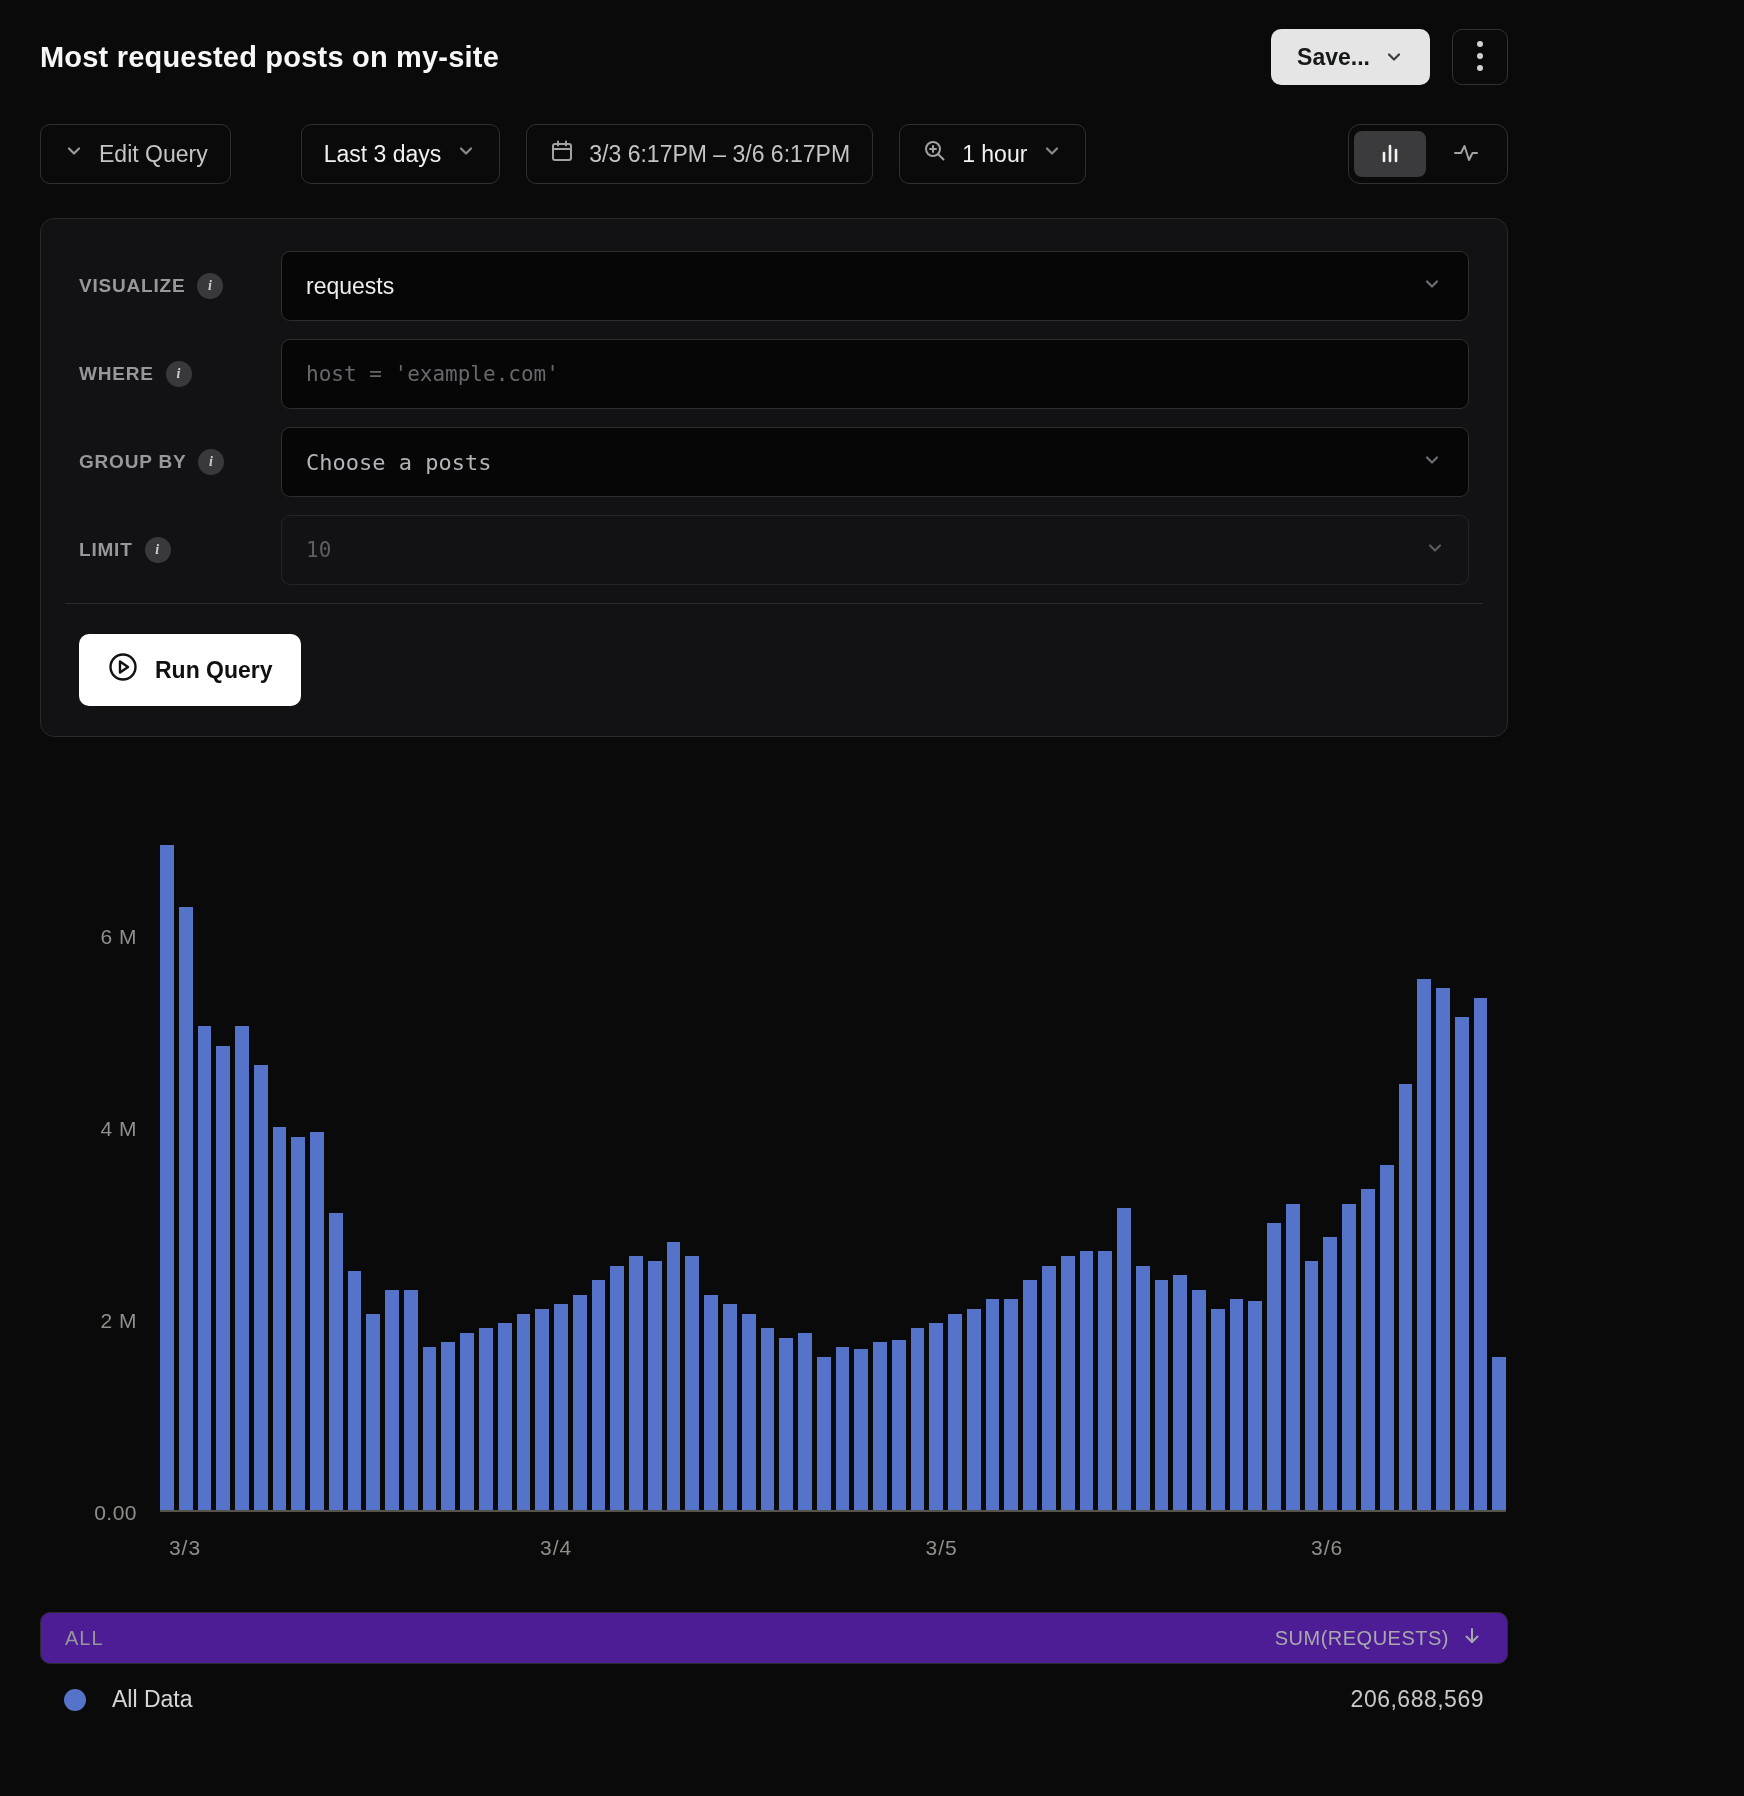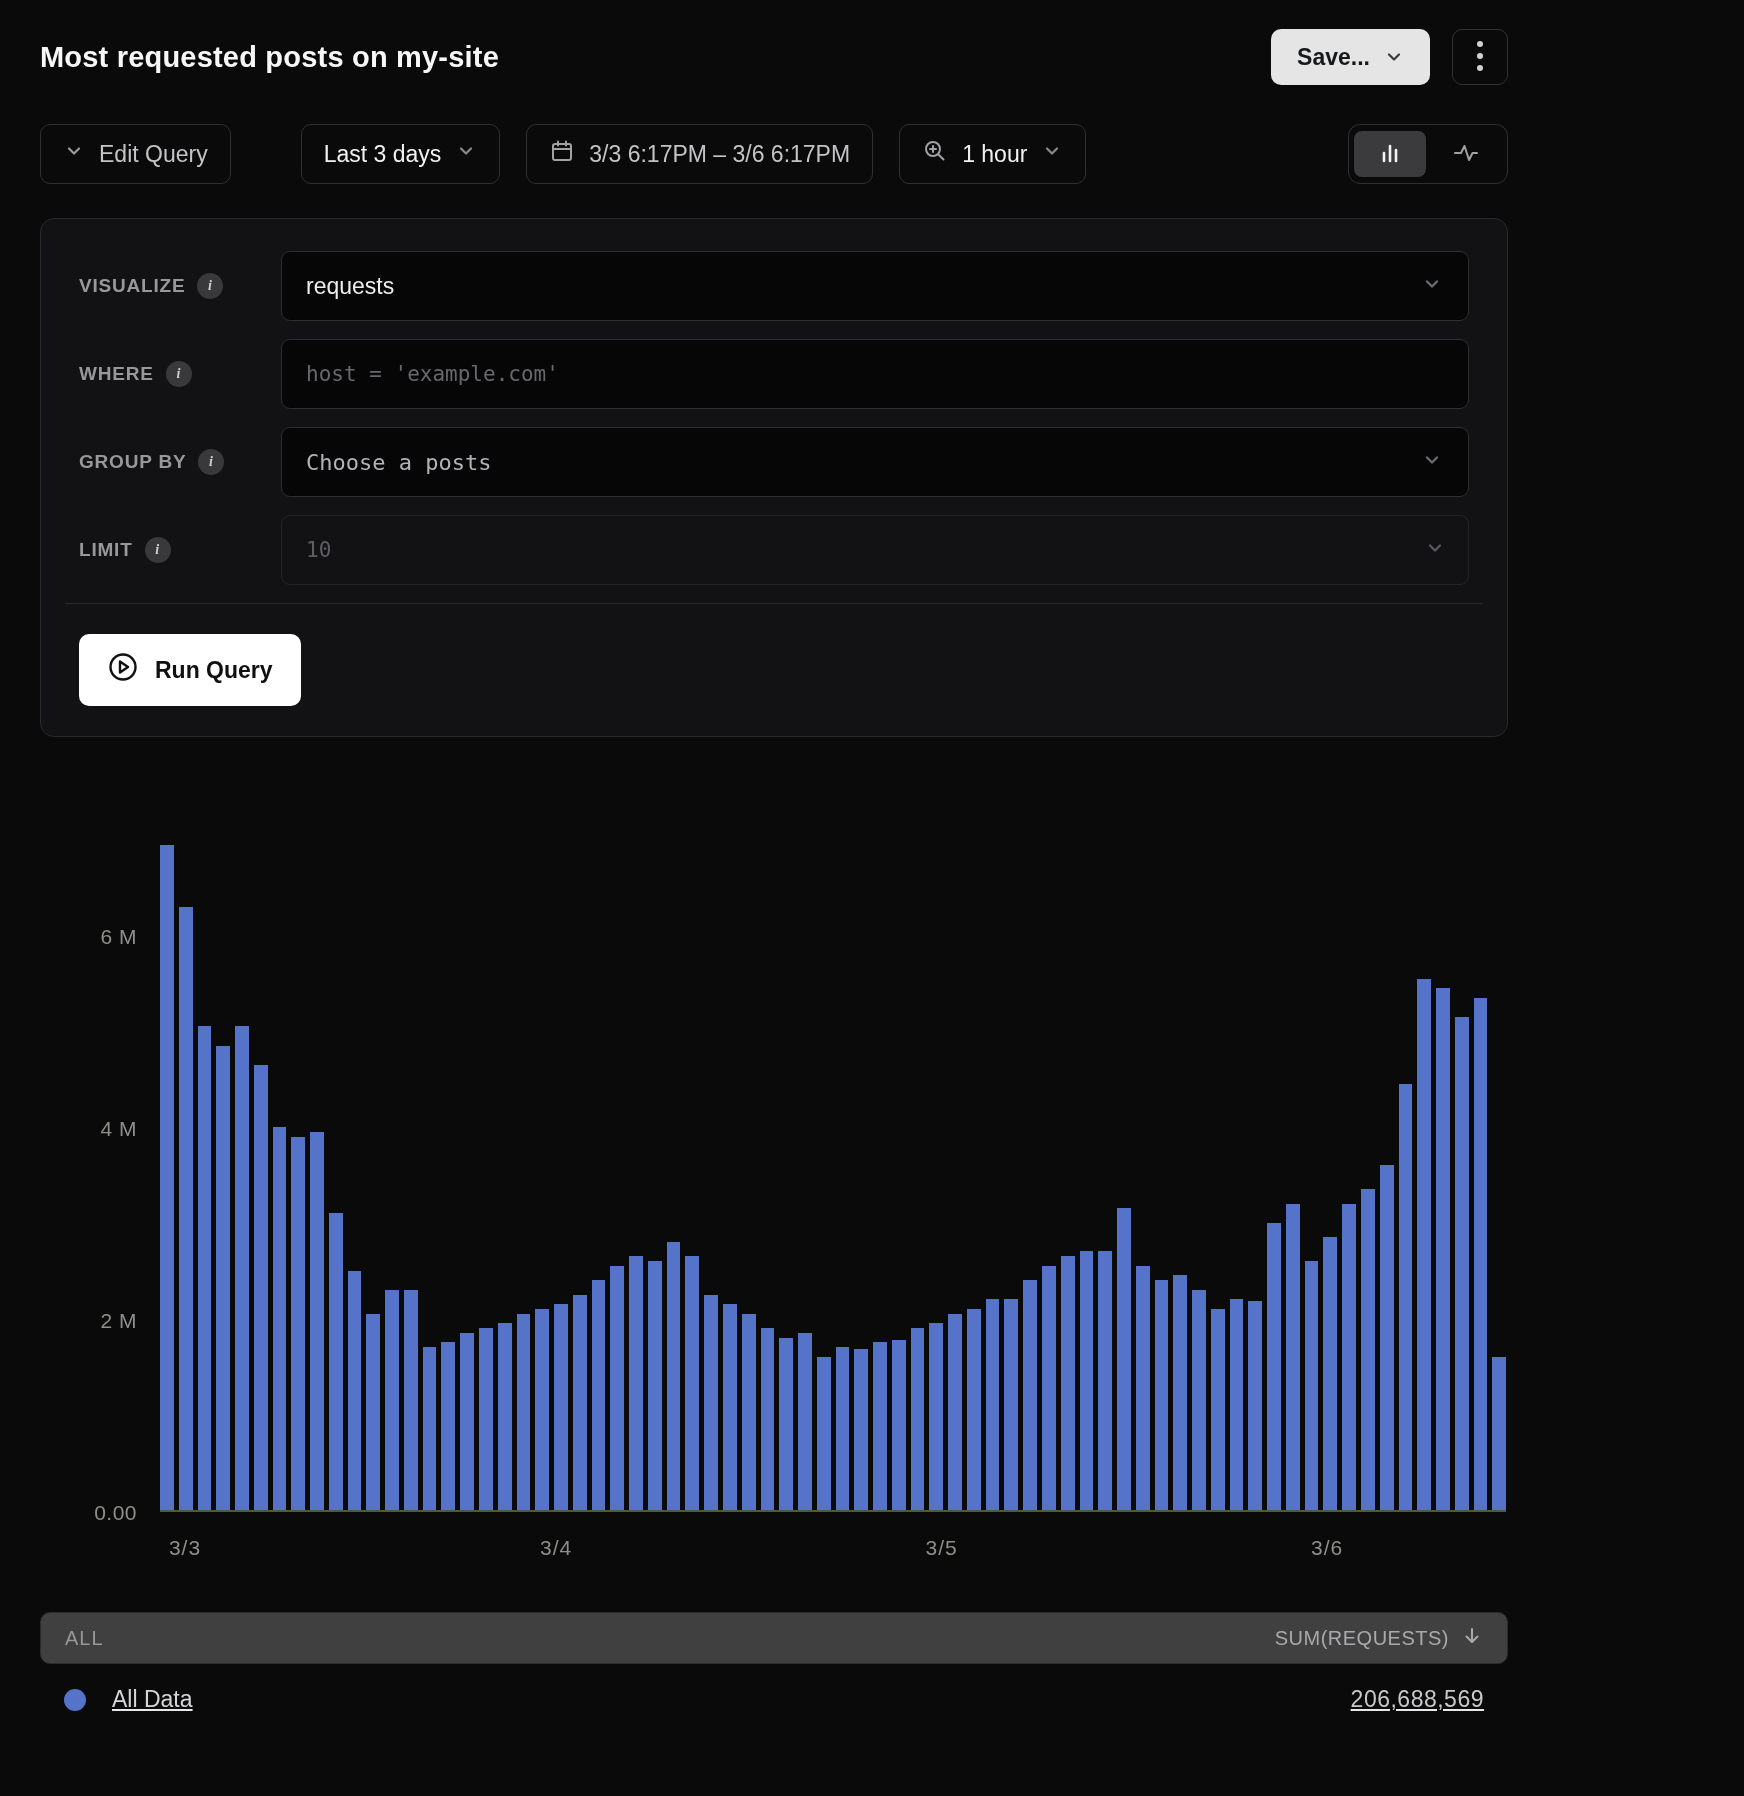--- a/index.html
+++ b/index.html
@@ -72,7 +72,7 @@
              color:#8f8f8a; letter-spacing:1px; }
 
   
-  .summary-header { height:52px; background:#404040; border:1px solid #2c2c2e; border-radius:10px;
+  .summary-header { height:52px; background:#4c1d95; border:1px solid #2c2c2e; border-radius:10px;
                     display:flex; align-items:center; justify-content:space-between; padding:0 24px; }
   .summary-header .col-all { font-size:20px; color:#97979a; letter-spacing:1px; }
   .sort-col { display:flex; align-items:center; gap:12px; cursor:pointer; }

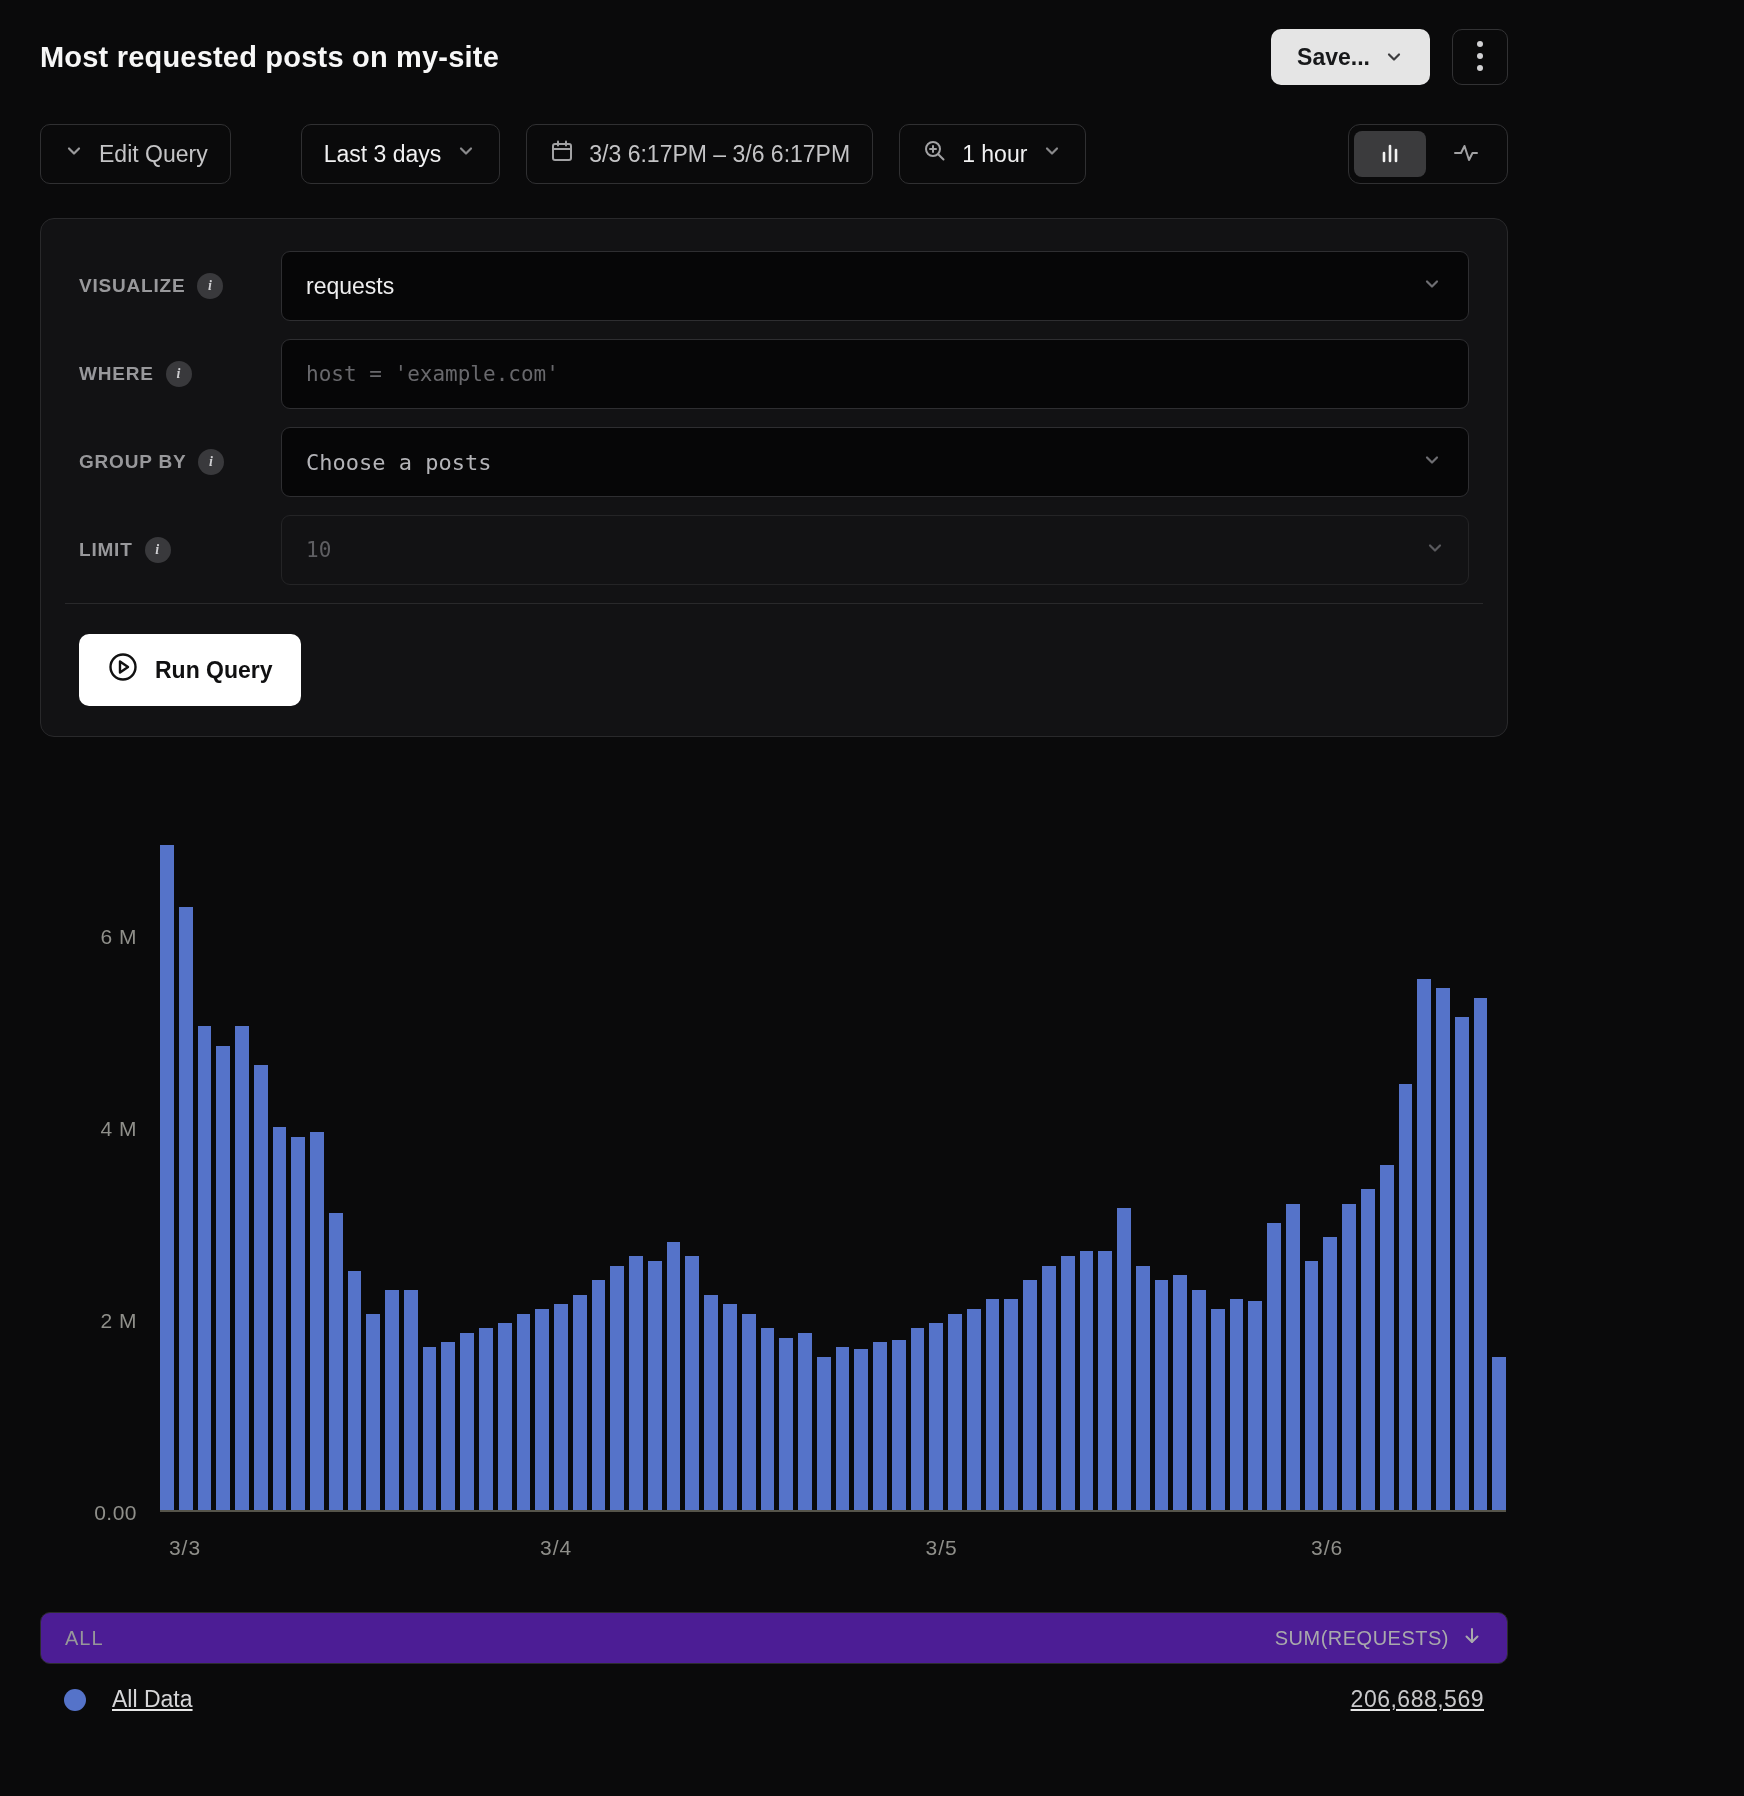--- a/index.html
+++ b/index.html
@@ -77,7 +77,7 @@
   .summary-header .col-all { font-size:20px; color:#97979a; letter-spacing:1px; }
   .sort-col { display:flex; align-items:center; gap:12px; cursor:pointer; }
   .sort-col span { font-size:20px; color:#a9a9ac; letter-spacing:.5px; }
-  .summary-row { display:flex; align-items:center; justify-content:space-between; padding:22px 24px 0 24px;text-decoration:underline; }
+  .summary-row { display:flex; align-items:center; justify-content:space-between; padding:22px 24px 0 24px; }
   .series-cell { display:flex; align-items:center; gap:26px; cursor:pointer; }
   .series-dot { width:22px; height:22px; border-radius:50%; background:#5573c9; }
   .series-name { font-size:23px; color:#d6d6d8; }

